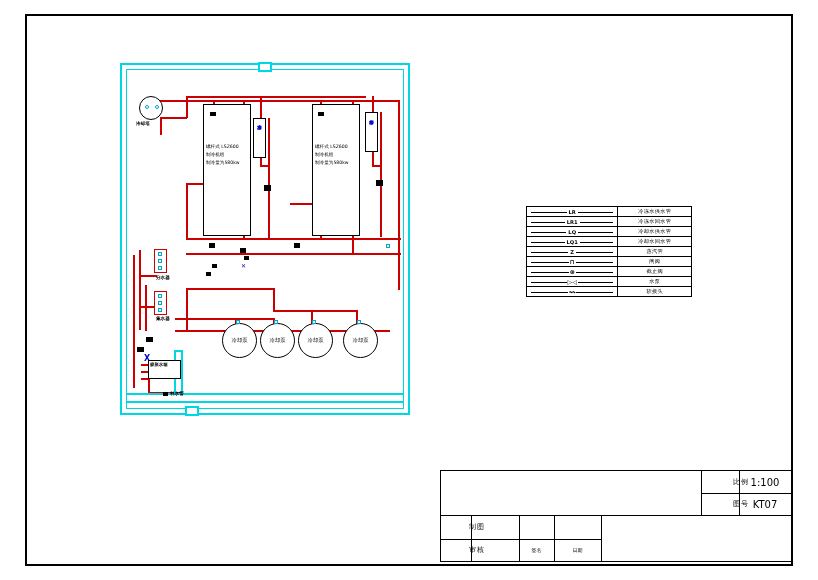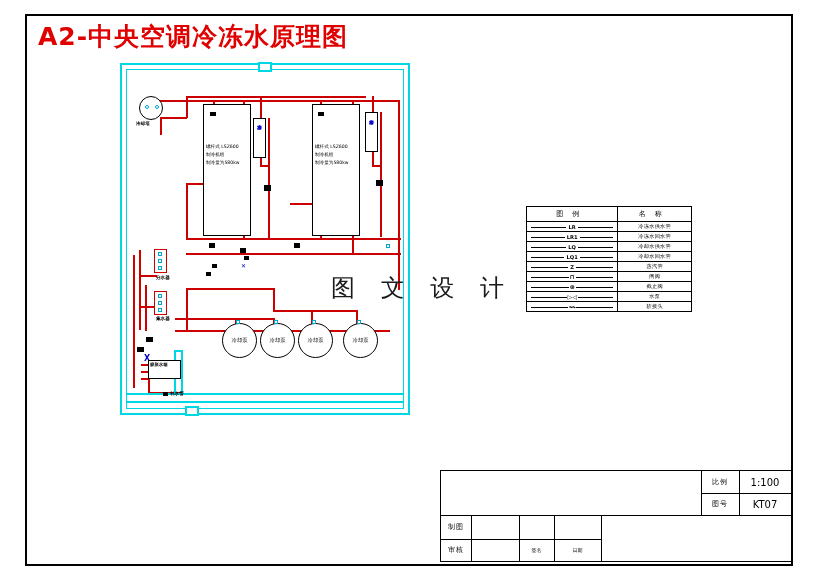--- a/index.html
+++ b/index.html
@@ -101,7 +101,6 @@
 
   <div class="frame-outer"></div>
 
-  <div class="sheet-title">A2-中央空调冷冻水原理图</div>
 
   <div class="room"></div>
   <div class="room-inner"></div>

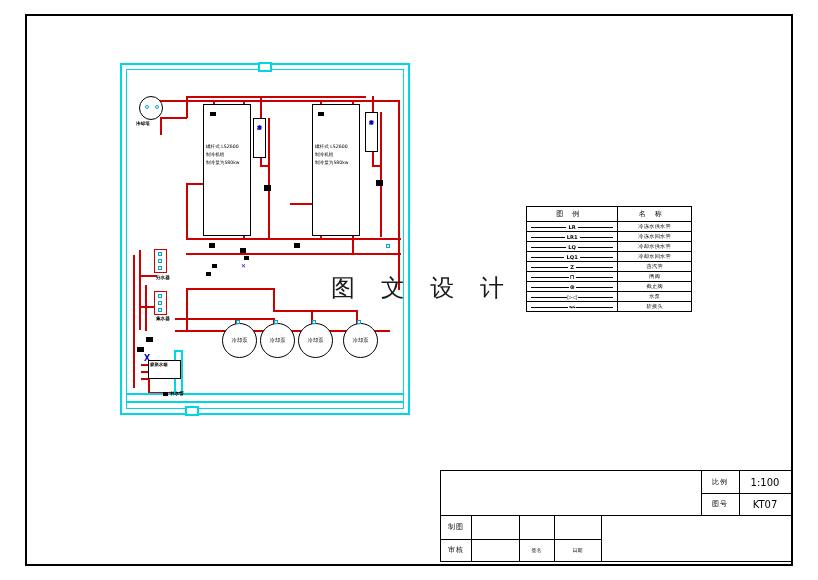--- a/index.html
+++ b/index.html
@@ -239,10 +239,6 @@
 
   <table class="legend">
     <tbody>
-        <tr>
-      <th>图例</th>
-      <th>名称</th>
-    </tr>
     <tr>
       <td class="sym">
         <span class="symline"></span>

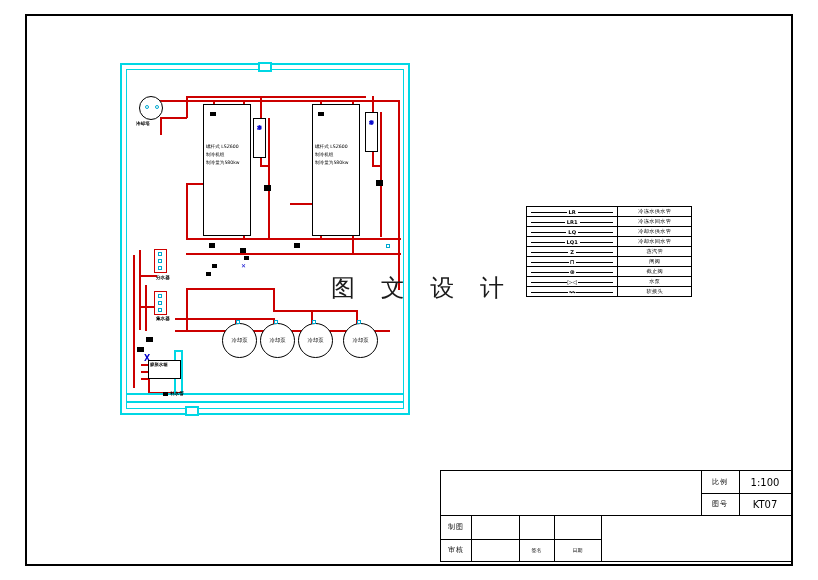--- a/index.html
+++ b/index.html
@@ -235,7 +235,6 @@
   <div class="tank-lbl">膨胀水箱</div>
   <div class="tank-note">补水管</div>
 
-  <div class="watermark">图 文 设 计</div>
 
   <table class="legend">
     <tbody>

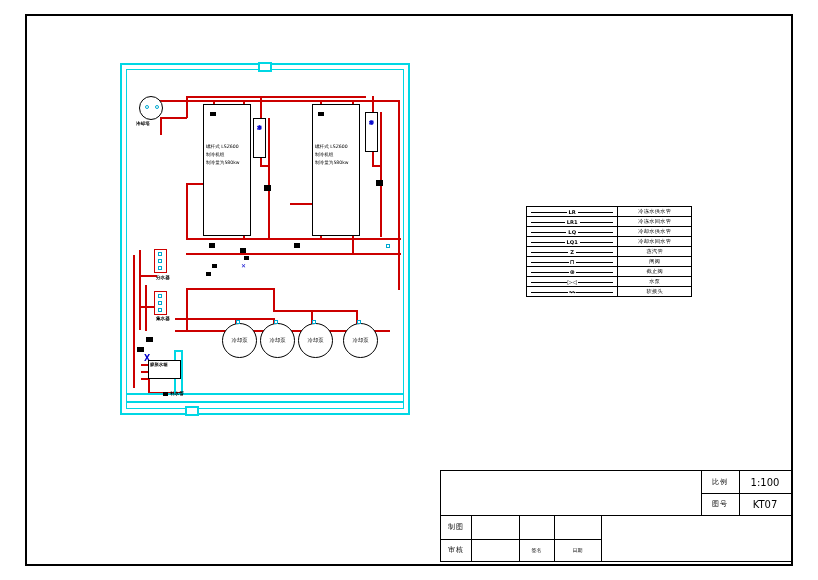--- a/index.html
+++ b/index.html
@@ -91,7 +91,7 @@
            font-size:9px;color:#000;white-space:nowrap;}
   .tb-main{font-size:15px;letter-spacing:2px;
            font-family:"DejaVu Serif","Liberation Serif",serif;}
-  .tb-sm{font-size:7px;letter-spacing:1px;}
+  .tb-sm{font-size:7px;letter-spacing:1px;padding-left:21px;}
   .tb-val{font-size:10px;font-family:"DejaVu Sans","Liberation Sans",sans-serif;}
 </style>
 </head>

